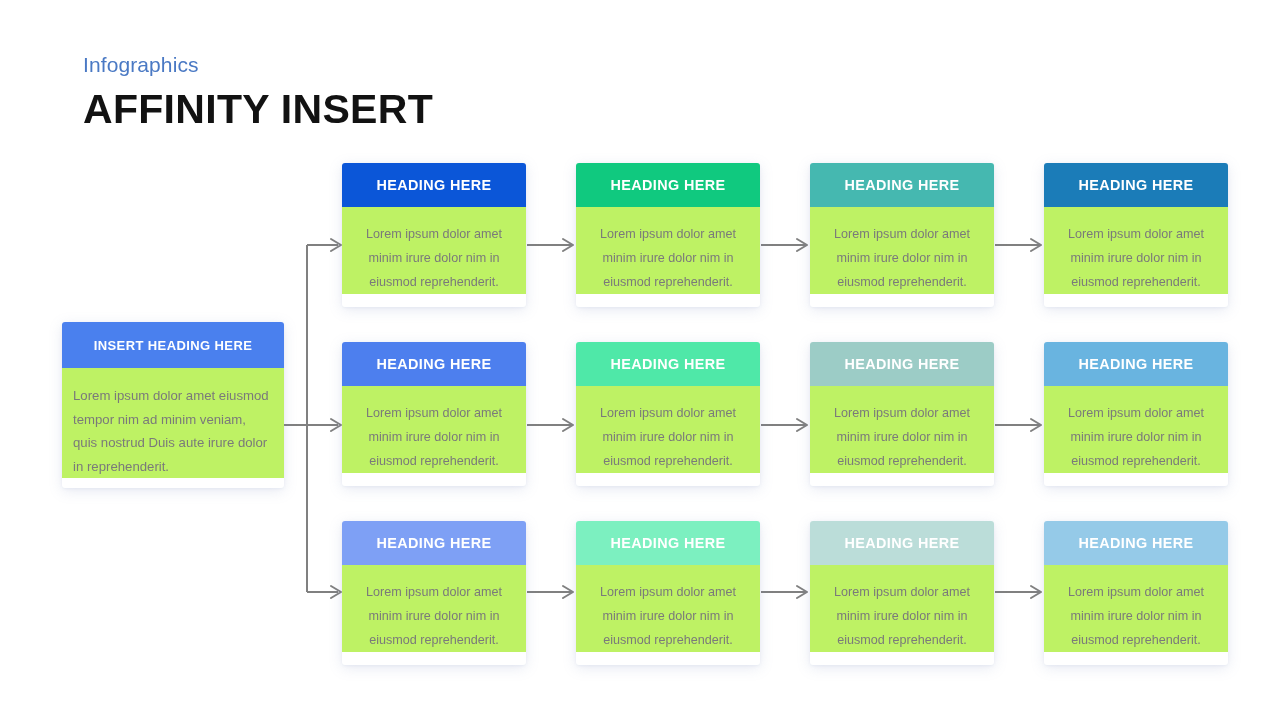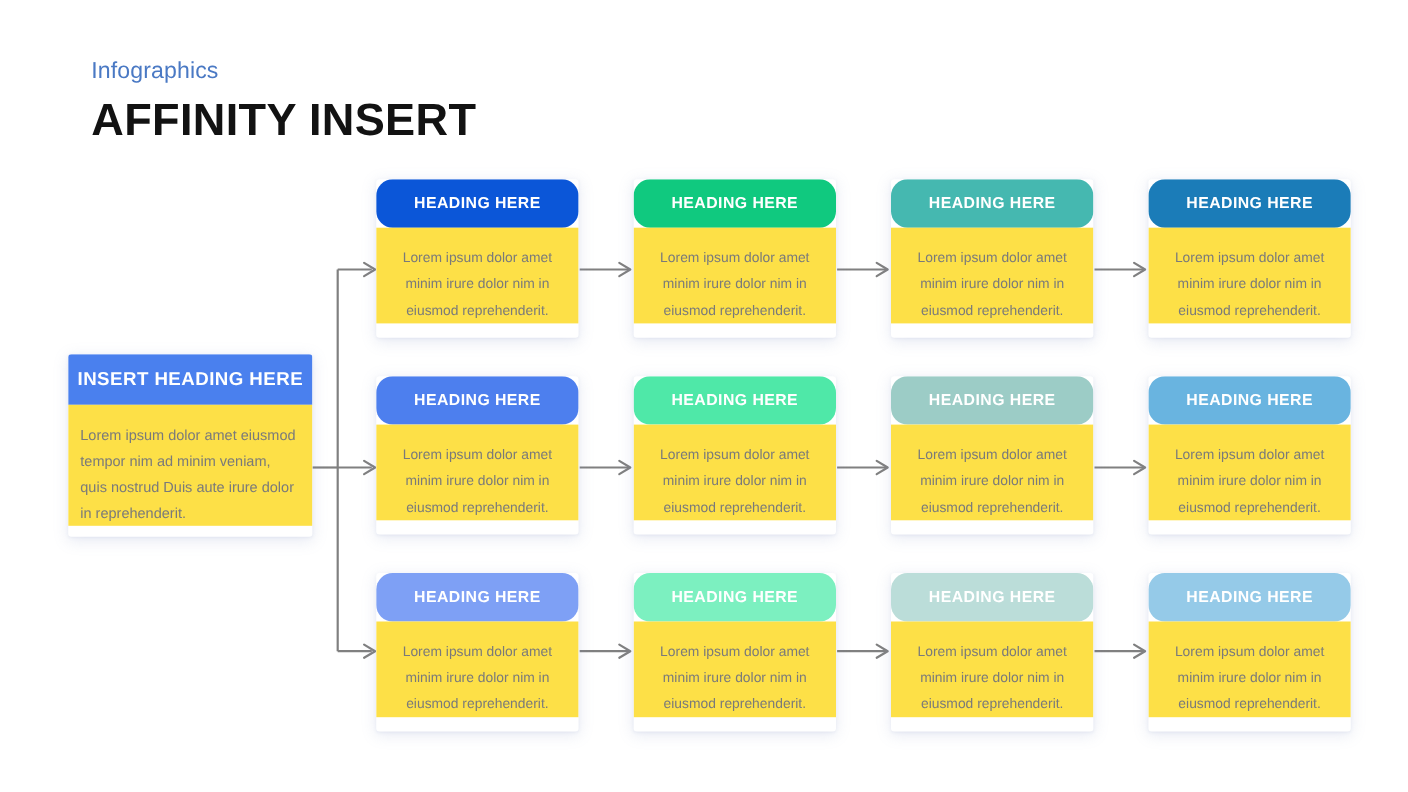--- a/index.html
+++ b/index.html
@@ -91,7 +91,6 @@
   .grid-card .card-header {
     height: 44px;
     font-size: 14.4px;
-    border-radius: 15px;
   }
   .grid-card .card-body {
     padding: 15px 16px 0 16px;

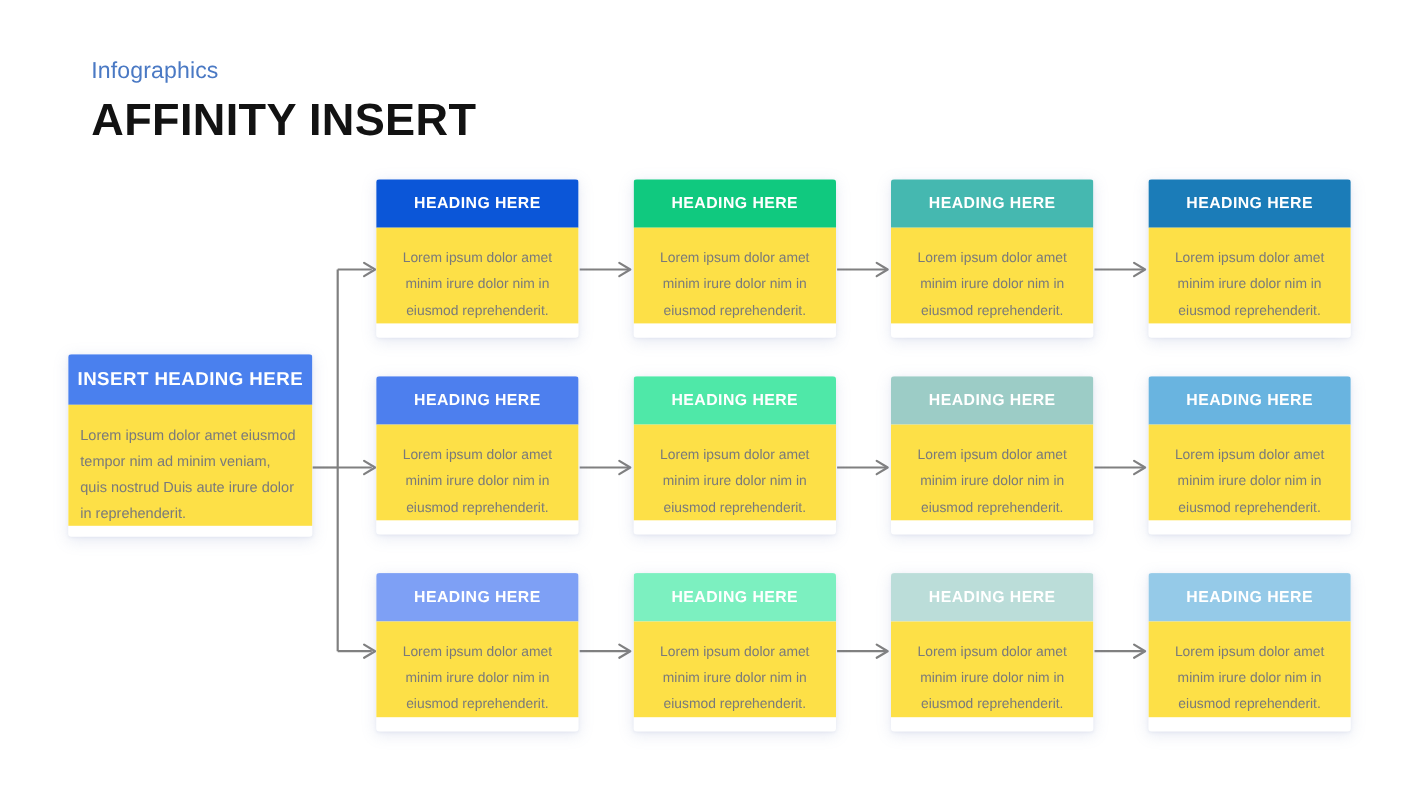--- a/index.html
+++ b/index.html
@@ -60,7 +60,7 @@
     text-align: center;
   }
   .card-body {
-    background: #fde047;
+    background: #bef264;
     text-align: center;
     color: #7a7a7a;
   }

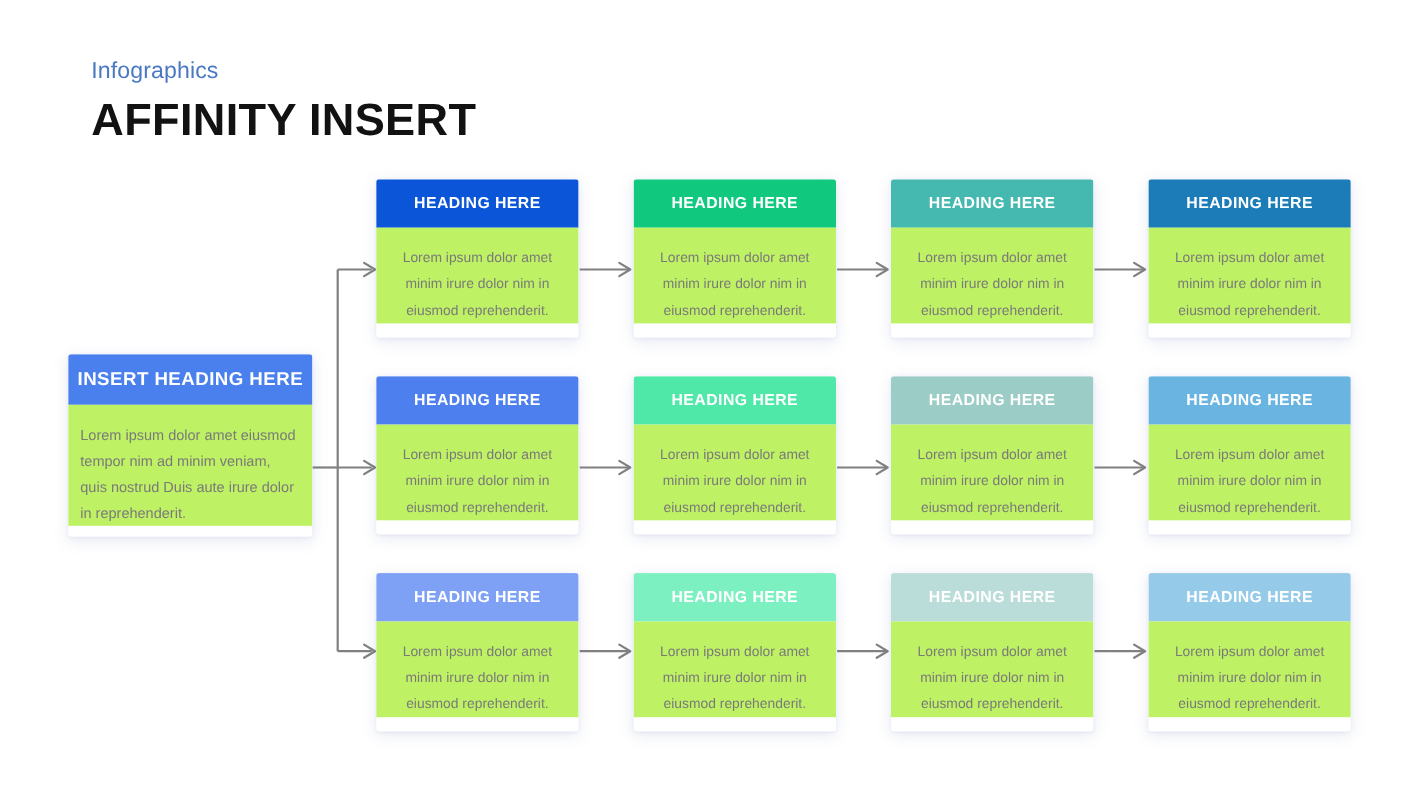--- a/index.html
+++ b/index.html
@@ -74,7 +74,7 @@
   }
   #main-card .card-header {
     height: 46px;
-    font-size: 17px;
+    font-size: 13px;
   }
   #main-card .card-body {
     padding: 16px 11px 0 11px;

